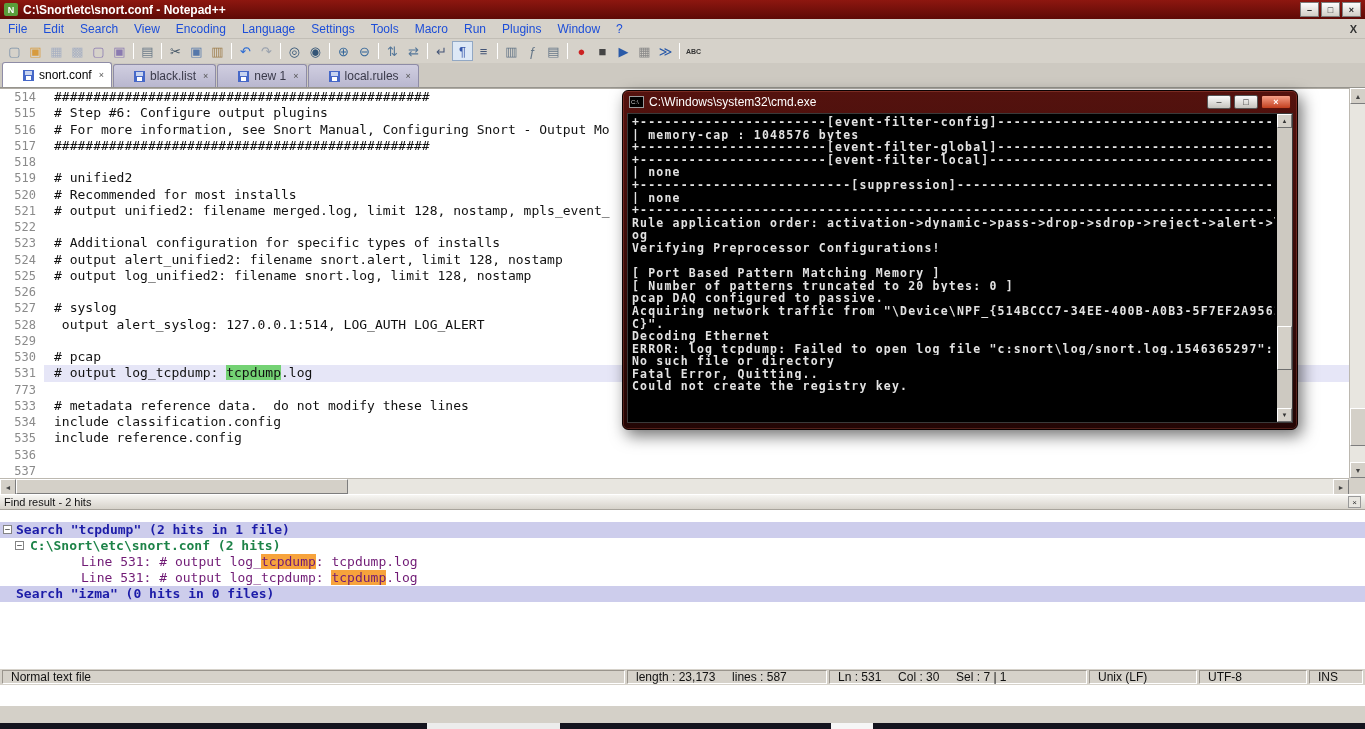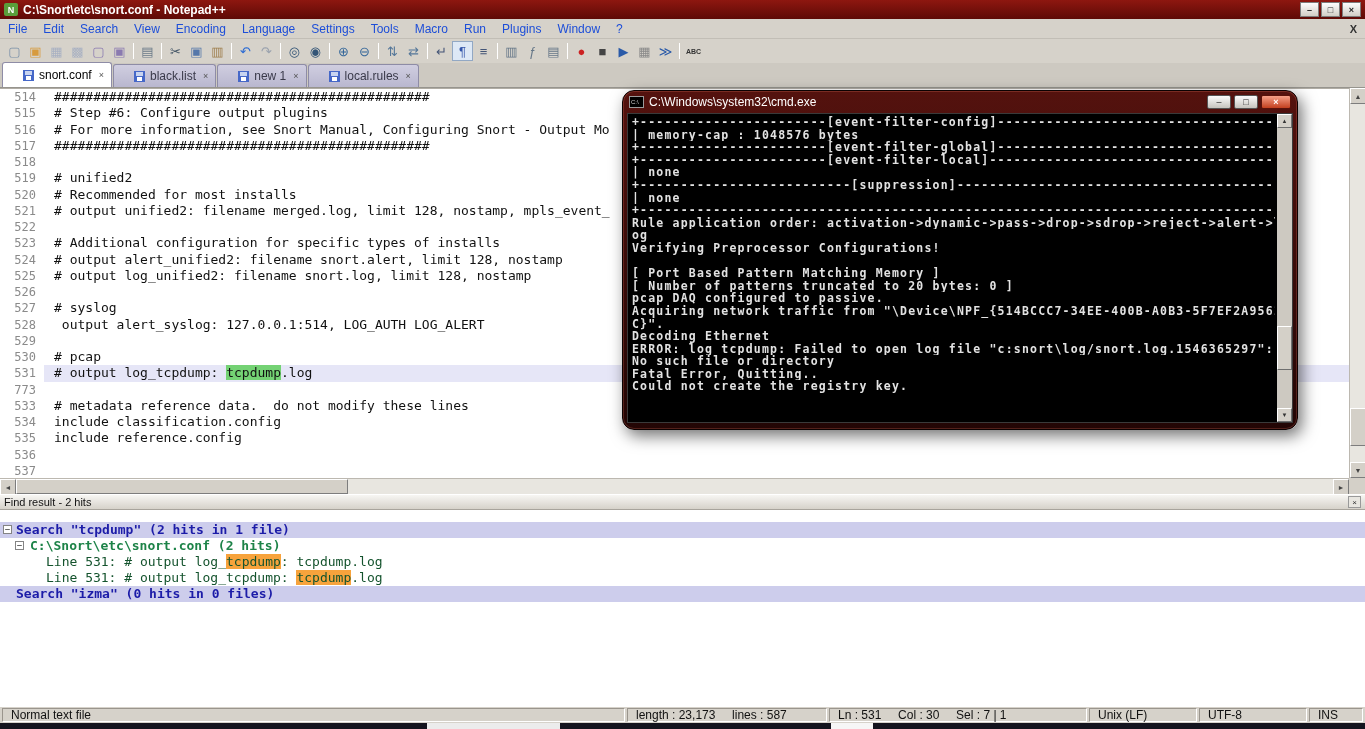--- a/index.html
+++ b/index.html
@@ -98,7 +98,7 @@
 
   
   .cmdwin{position:absolute;left:622px;top:90px;width:676px;height:340px;z-index:60;
-    background:linear-gradient(180deg,#54120e,#230605);border:1px solid #0c0202;border-radius:12px;
+    background:linear-gradient(180deg,#54120e,#230605);border:1px solid #0c0202;border-radius:6px;
     box-shadow:4px 6px 16px rgba(0,0,0,.55), inset 0 0 0 1px rgba(255,130,110,.22);padding:0 4px 16px;}
   .cmdtitle{height:22px;display:flex;align-items:center;color:#fff;font-size:12px;padding:0 2px;}
   .cmdicon{width:15px;height:12px;background:#000;border:1px solid #9a9a9a;color:#ccc;font-size:6px;display:inline-flex;

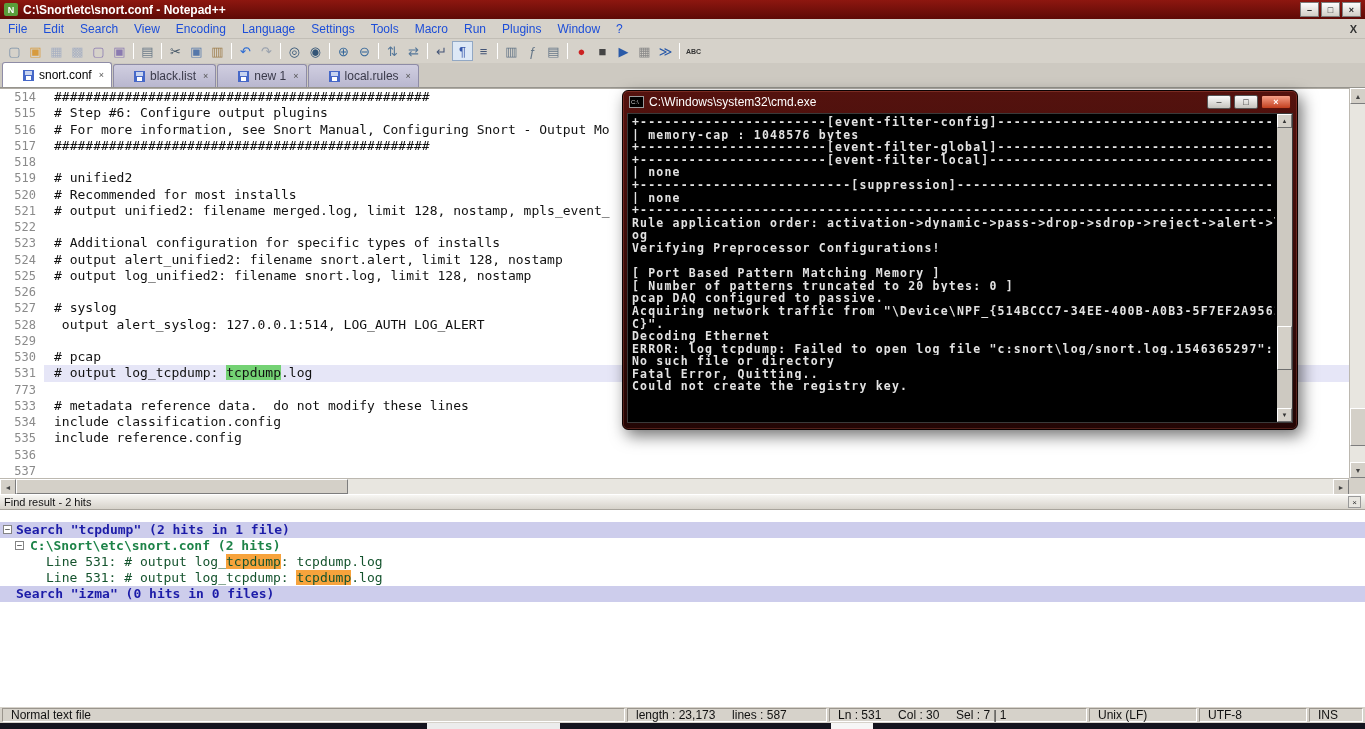--- a/index.html
+++ b/index.html
@@ -74,7 +74,7 @@
   .frow{height:16px;line-height:16px;position:relative;white-space:pre;}
   .frow.search{background:var(--find_header_row);color:var(--search_text);font-weight:bold;}
   .frow.file{color:var(--file_text);font-weight:bold;}
-  .frow.hit{color:#14532d;}
+  .frow.hit{color:#701a75;padding-left:35px;}
   .frow.search .frtext{padding-left:16px;}
   .frow.file .frtext{padding-left:30px;}
   .frow.hit .frtext{padding-left:46px;}

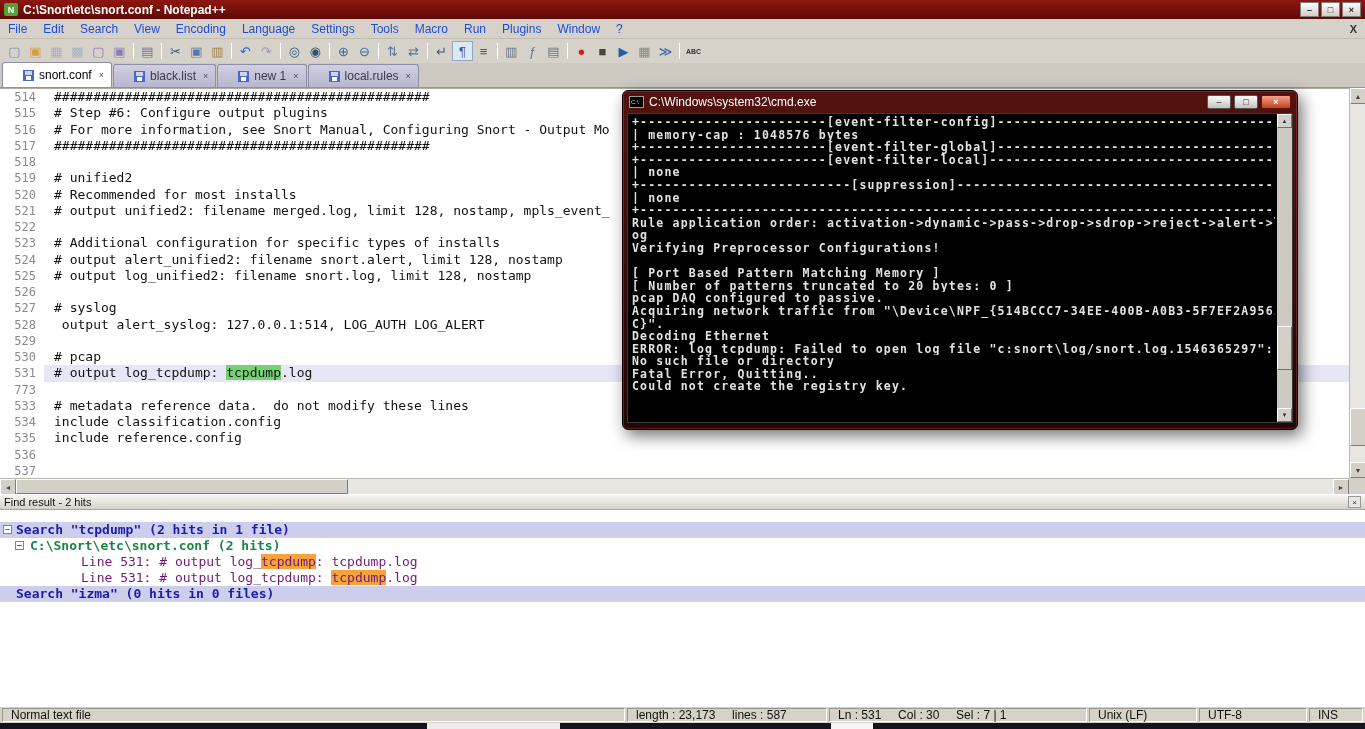--- a/index.html
+++ b/index.html
@@ -85,7 +85,7 @@
   .match{background:var(--match_highlight);}
 
   
-  .statusbar{position:absolute;left:0;top:706px;right:0;height:17px;background:#d6d2ca;display:flex;align-items:stretch;
+  .statusbar{position:absolute;left:0;top:668px;right:0;height:17px;background:#d6d2ca;display:flex;align-items:stretch;
     padding:1px 2px;gap:2px;font-size:12px;color:#111;border-top:1px solid #fff;}
   .sseg{border:1px solid;border-color:#9a958d #fff #fff #9a958d;display:flex;align-items:center;padding:0 8px;white-space:pre;flex:none;}
   .sseg.grow{flex:1;}

